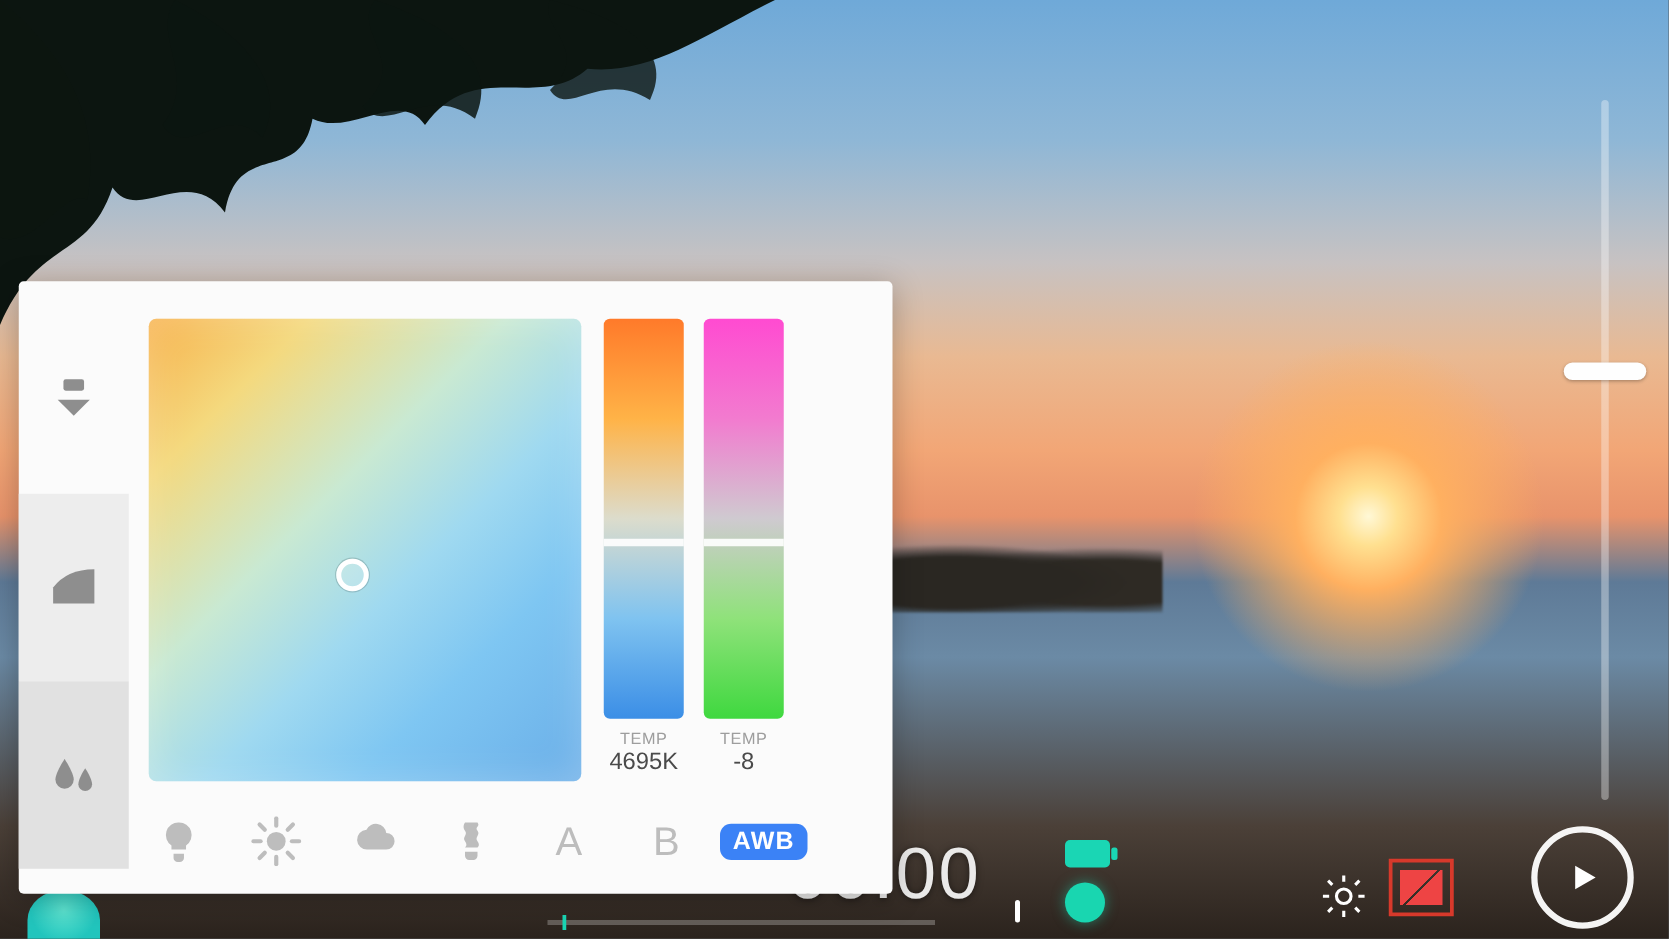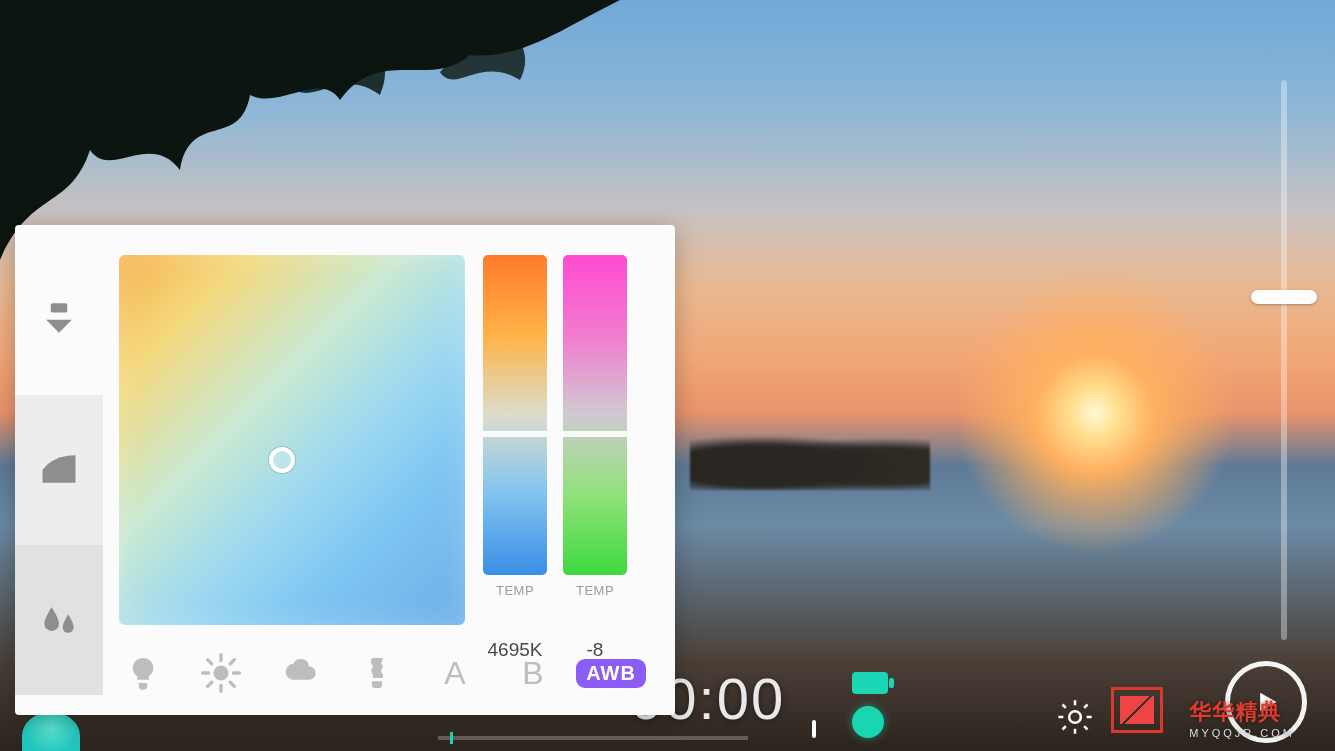--- a/index.html
+++ b/index.html
@@ -30,7 +30,7 @@
 
   
   .wb-panel{position:absolute;left:15px;top:225px;width:660px;height:490px;
-    background:#fbfbfb;border-radius:4px;box-shadow:0 4px 24px rgba(0,0,0,.25);}
+    background:#fbfbfb;border-radius:4px;box-shadow:0 4px 24px rgba(0,0,0,.25);padding-left:39px;}
   .wb-side{position:absolute;left:0;top:0;width:88px;height:100%;}
   .side-btn{display:flex;align-items:center;justify-content:center;color:#888;}
   .side-btn.top{position:absolute;left:0;top:38px;width:88px;height:110px;background:transparent;}

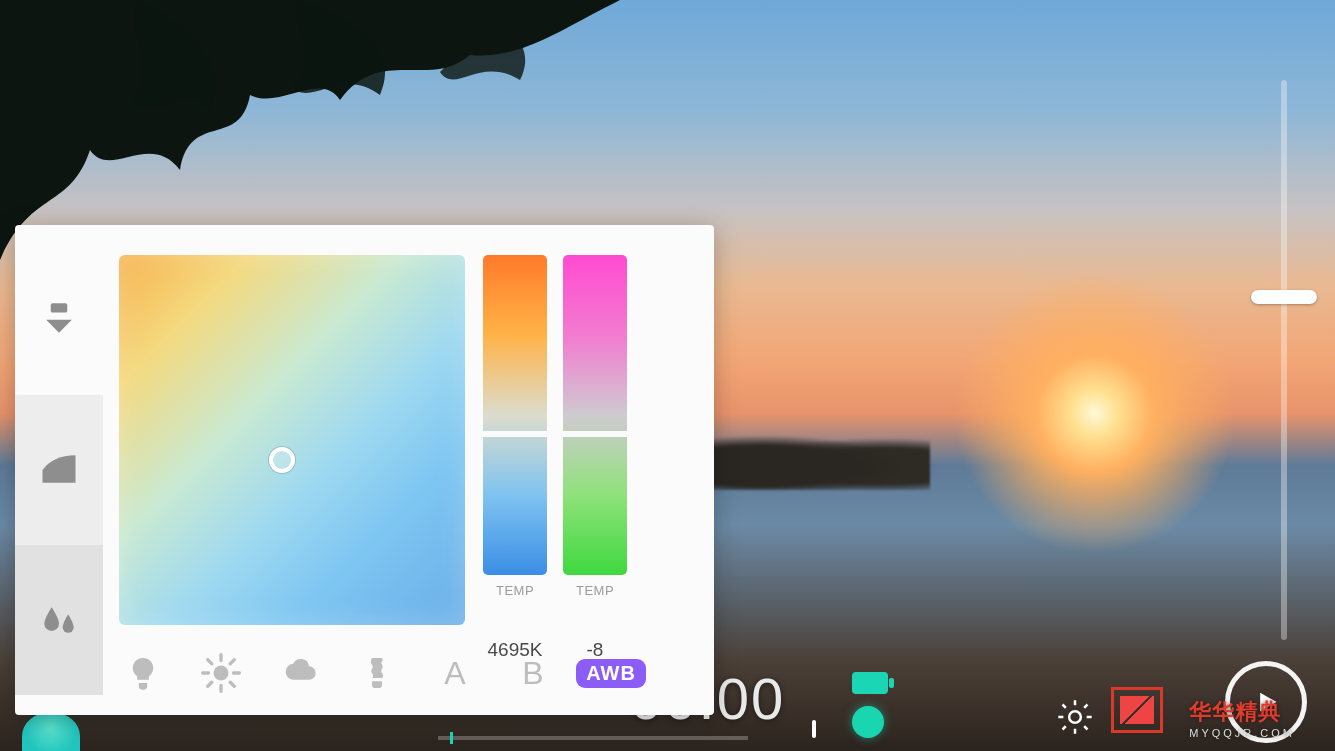--- a/index.html
+++ b/index.html
@@ -56,7 +56,7 @@
   .col.temp .notch{top:176px;}
   .col.tint .notch{top:176px;}
   .col-label{position:absolute;top:358px;width:64px;text-align:center;font-size:13px;color:#9d9d9d;letter-spacing:.5px;}
-  .col-value{position:absolute;top:374px;width:90px;text-align:center;font-size:19px;color:#4a4a4a;margin-top:40px;}
+  .col-value{position:absolute;top:374px;width:90px;text-align:center;font-size:19px;color:#4a4a4a;}
   .lbl-temp{left:468px;}
   .val-temp{left:455px;}
   .lbl-tint{left:548px;}

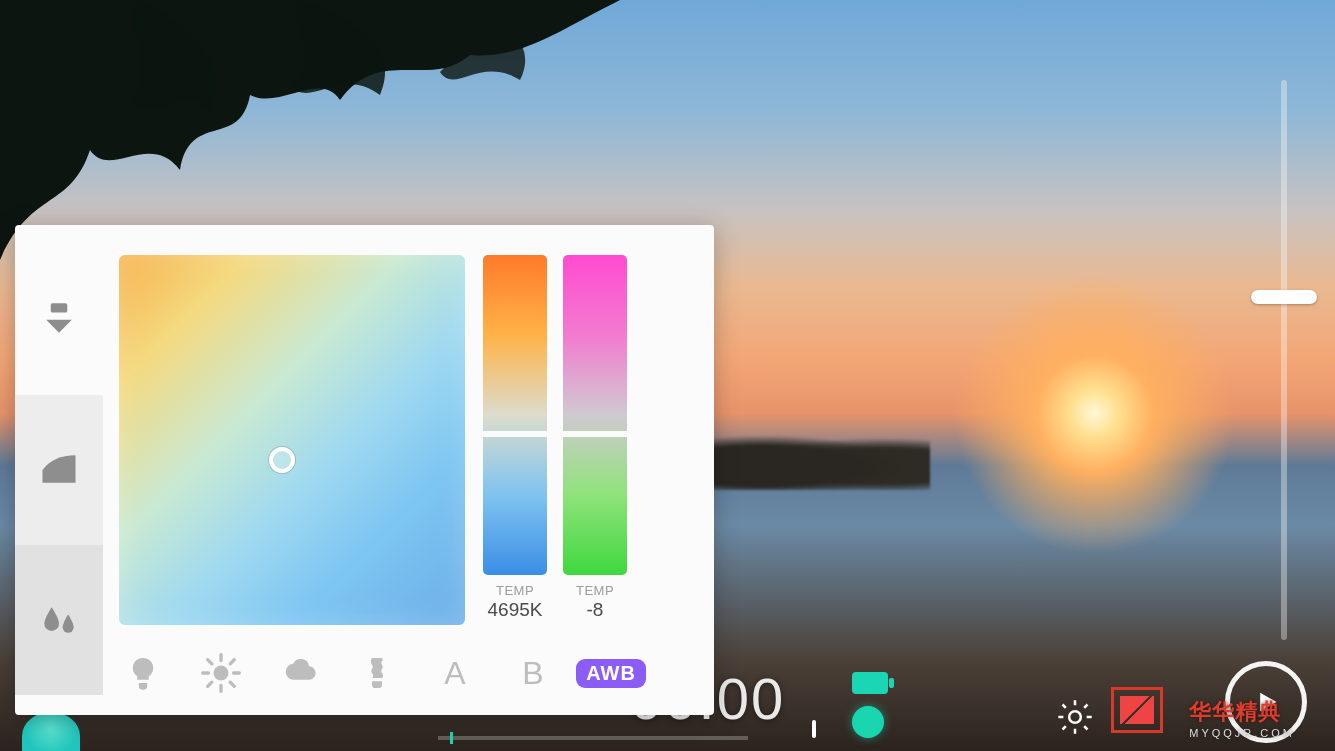--- a/index.html
+++ b/index.html
@@ -67,7 +67,7 @@
   .preset{width:48px;height:48px;display:flex;align-items:center;justify-content:center;color:#bdbdbd;font-size:32px;font-weight:500;}
   .preset svg{width:40px;height:40px;fill:#bdbdbd;}
   .preset.letter{font-family:Helvetica,Arial,sans-serif;}
-  .awb{padding:3px 10px;background:#8b5cf6;color:#fff;border-radius:9px;font-weight:700;font-size:20px;letter-spacing:1px;}
+  .awb{padding:3px 10px;background:#3b82f6;color:#fff;border-radius:9px;font-weight:700;font-size:20px;letter-spacing:1px;}
 
   
   .timer{position:absolute;left:630px;top:665px;font-size:58px;color:rgba(255,255,255,.9);

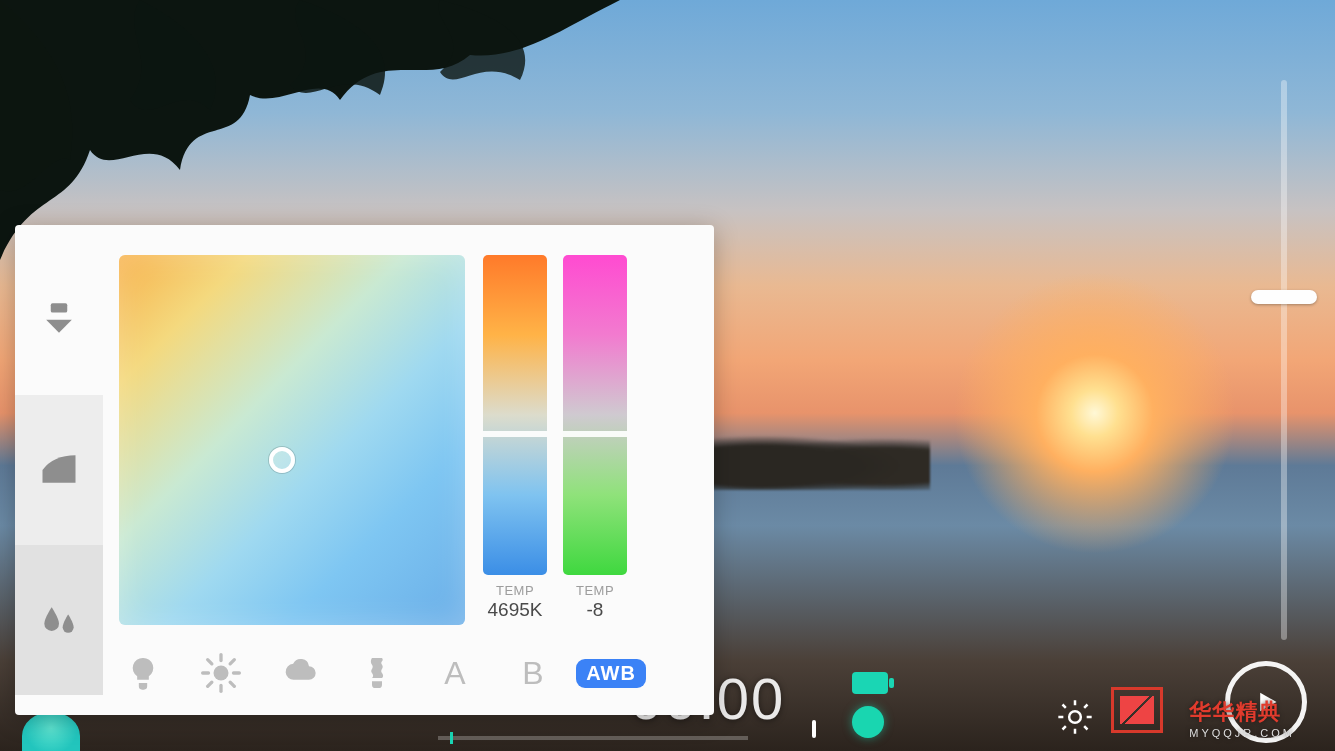--- a/index.html
+++ b/index.html
@@ -218,10 +218,6 @@
   </div>
 
   <div class="wm-box"></div>
-  <div class="watermark">
-    <span>华华精典</span>
-    <span class="sub">MYQQJR.COM</span>
-  </div>
 </div>
 
 </body></html>

